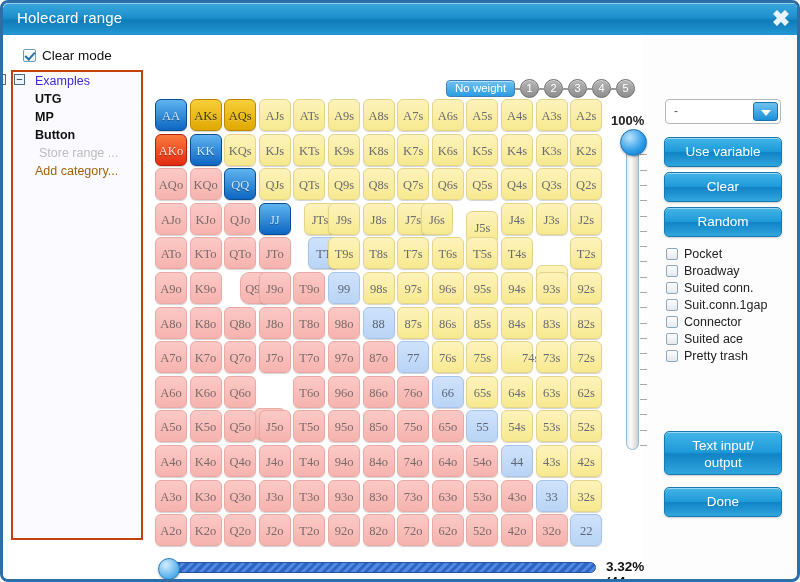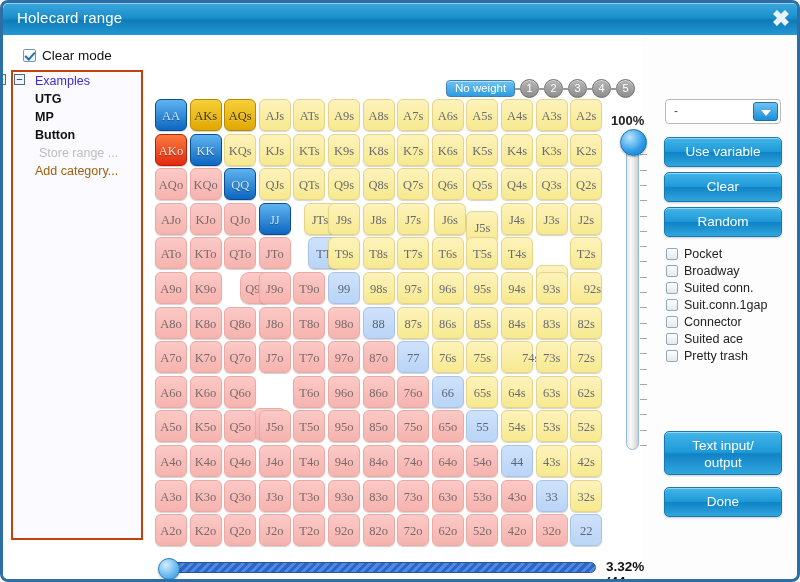--- a/index.html
+++ b/index.html
@@ -245,7 +245,7 @@
         <div class="cell c-suited" style="left: 173px; top: 103.8px;">J9s</div>
         <div class="cell c-suited" style="left: 207.6px; top: 103.8px;">J8s</div>
         <div class="cell c-suited" style="left: 242.2px; top: 103.8px;">J7s</div>
-        <div class="cell c-suited" style="left: 279px; top: 103.8px;">J6s</div>
+        <div class="cell c-suited" style="left: 266px; top: 103.8px;">J6s</div>
         <div class="cell c-suited" style="left: 311.4px; top: 103.8px; margin-top: 8px;">J5s</div>
         <div class="cell c-suited" style="left: 346px; top: 103.8px;">J4s</div>
         <div class="cell c-suited" style="left: 380.6px; top: 103.8px;">J3s</div>

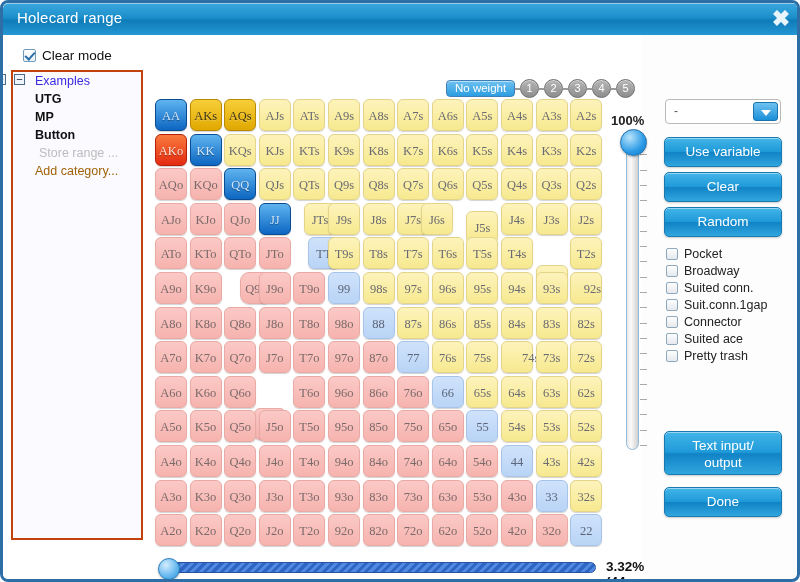--- a/index.html
+++ b/index.html
@@ -275,7 +275,7 @@
         <div class="cell c-suited" style="left: 311.4px; top: 173px;">95s</div>
         <div class="cell c-suited" style="left: 346px; top: 173px;">94s</div>
         <div class="cell c-suited" style="left: 380.6px; top: 173px;">93s</div>
-        <div class="cell c-suited" style="left: 415.2px; top: 173px; text-align: right;">92s</div>
+        <div class="cell c-suited" style="left: 415.2px; top: 173px;">92s</div>
         <div class="cell c-offsuit" style="left: 0px; top: 207.6px;">A8o</div>
         <div class="cell c-offsuit" style="left: 34.6px; top: 207.6px;">K8o</div>
         <div class="cell c-offsuit" style="left: 69.2px; top: 207.6px;">Q8o</div>

